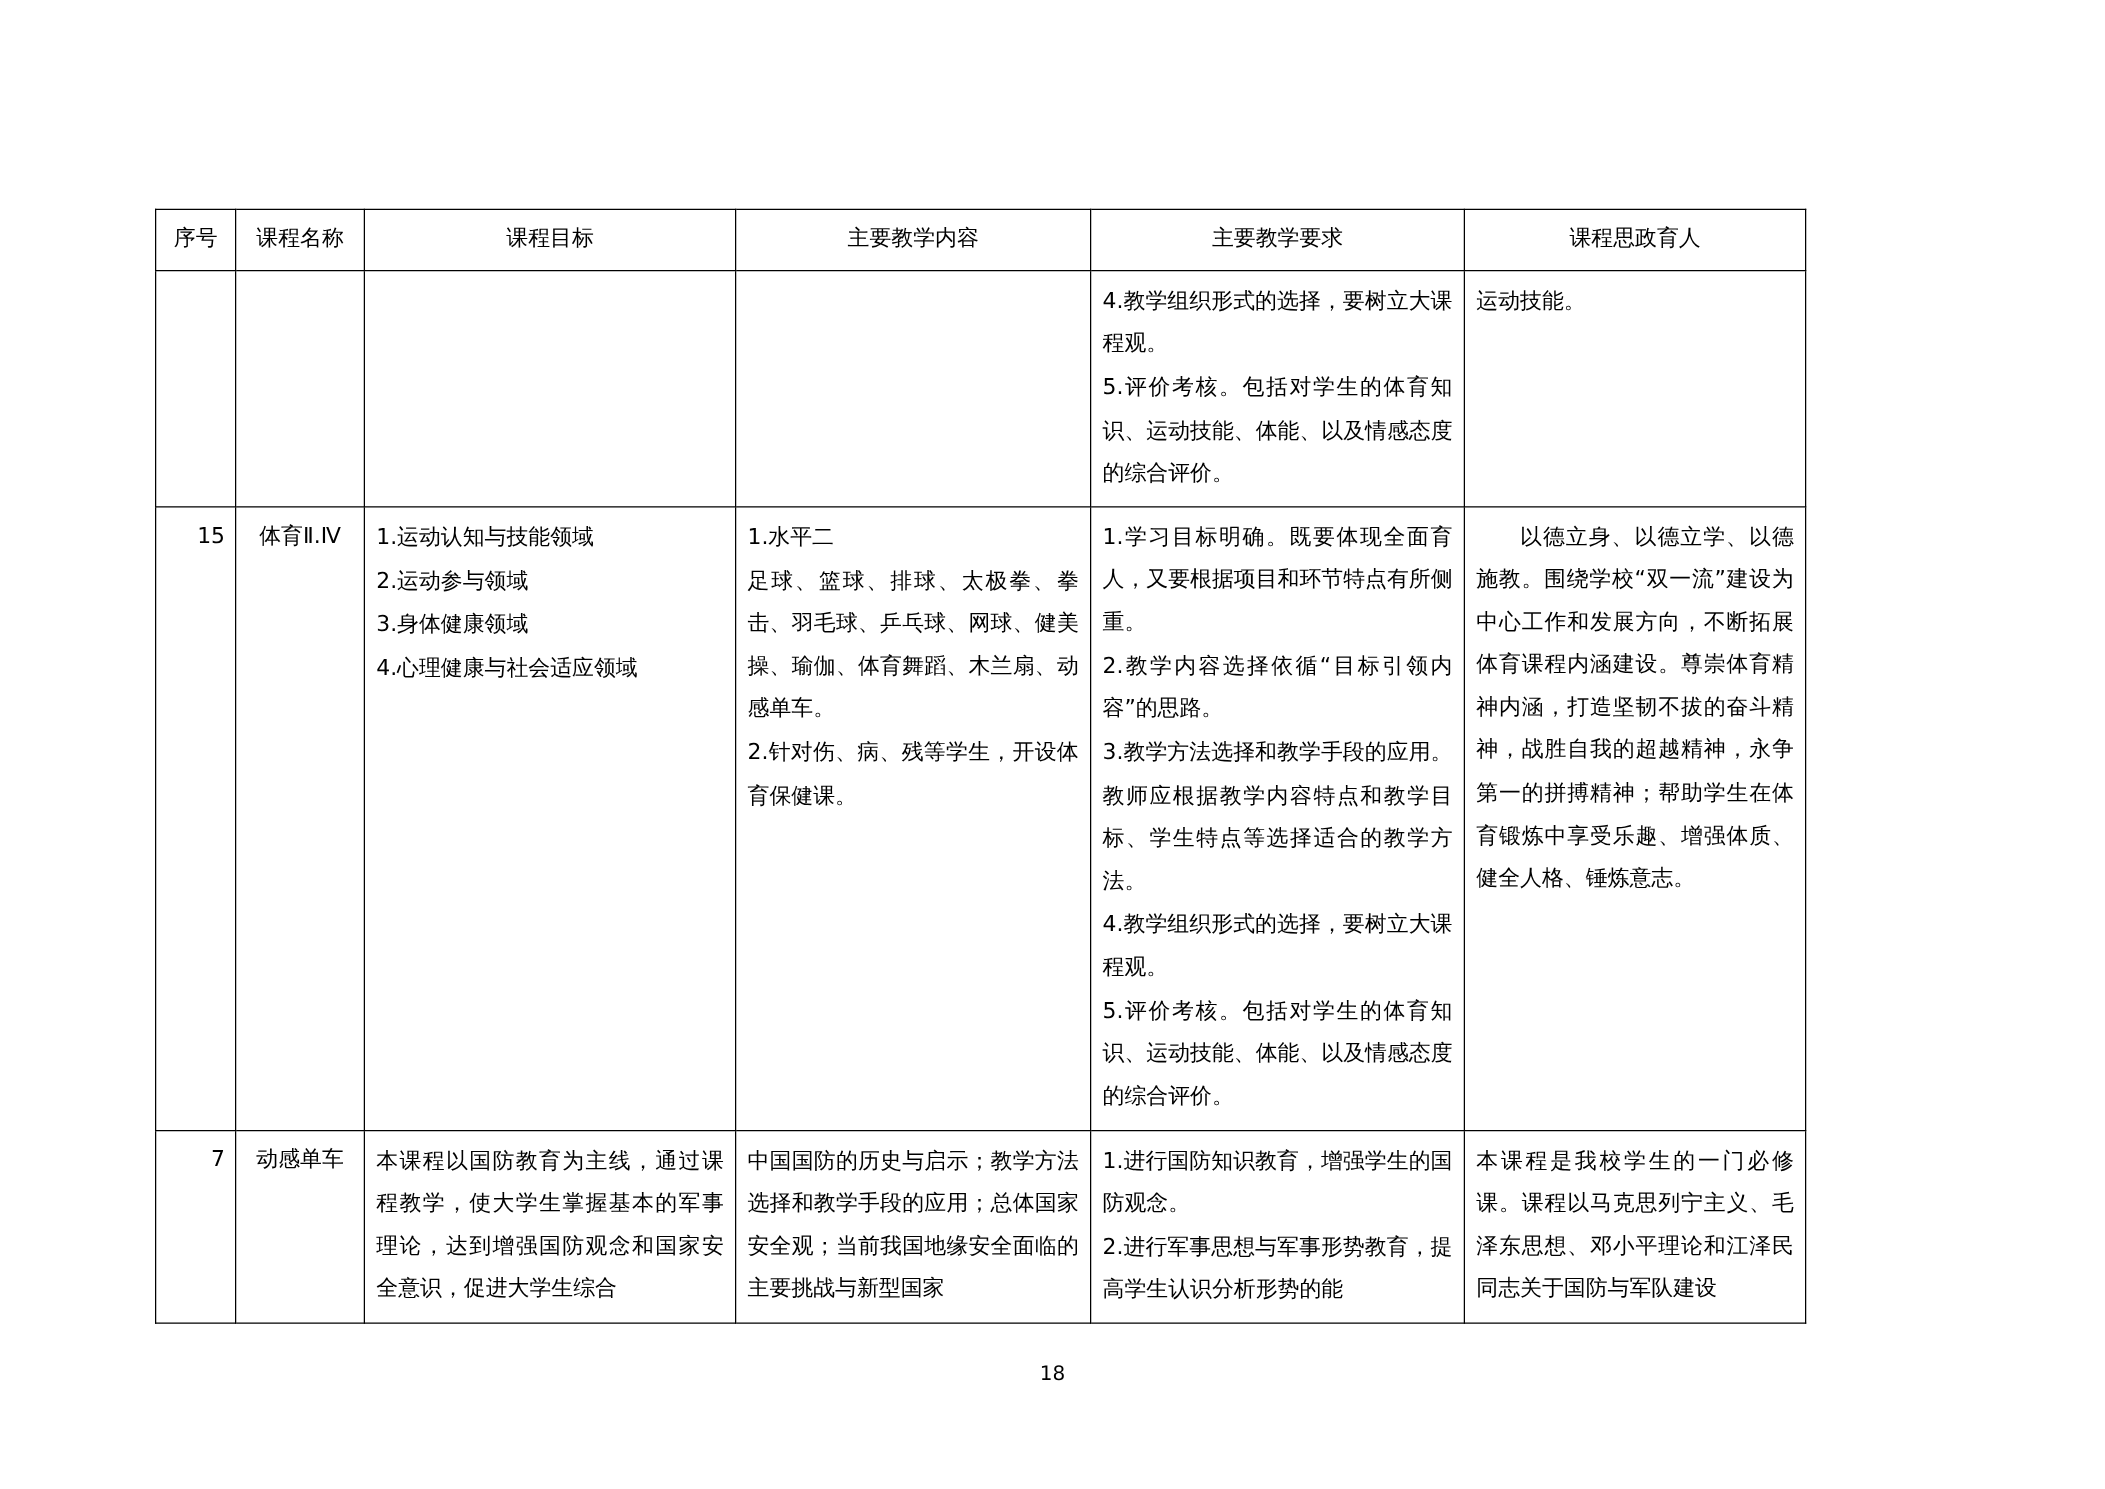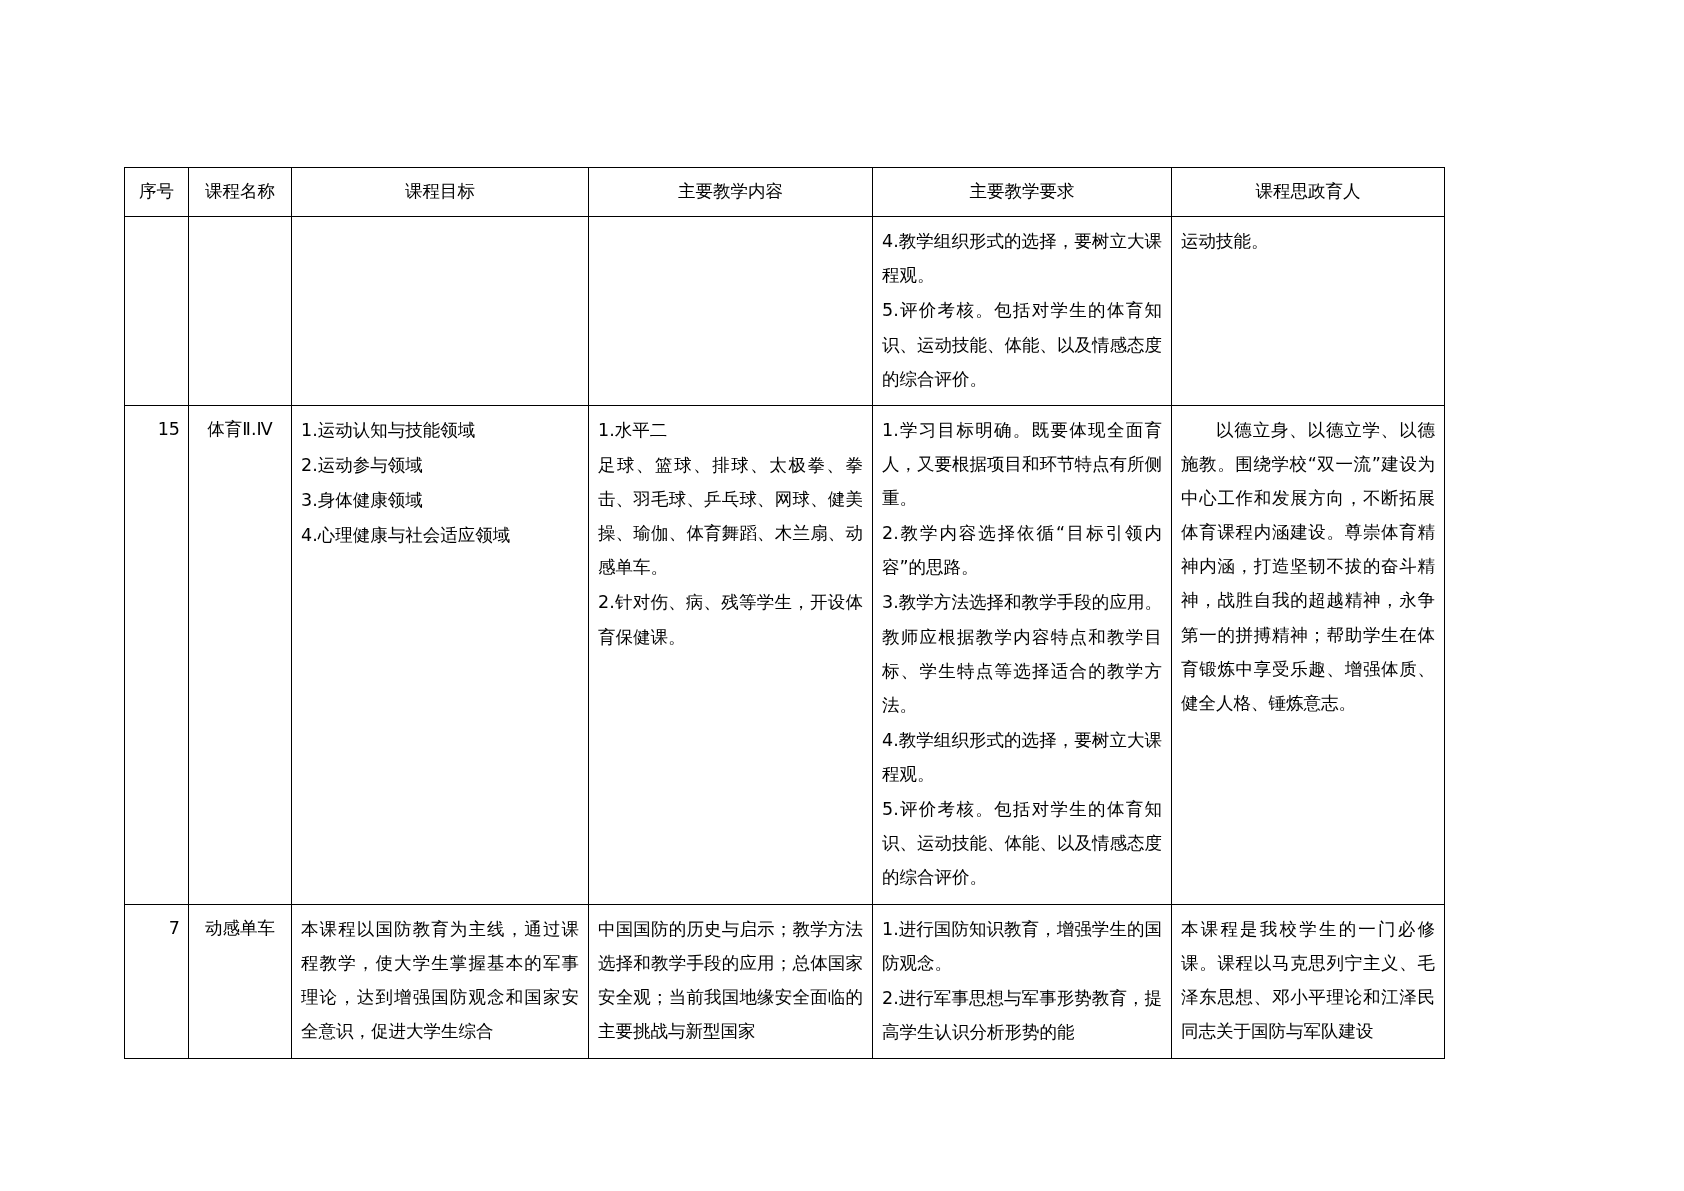--- a/index.html
+++ b/index.html
@@ -179,6 +179,7 @@
     </table>
   </div>
 
+  <div class="page-number">18</div>
 
 </div>
 

